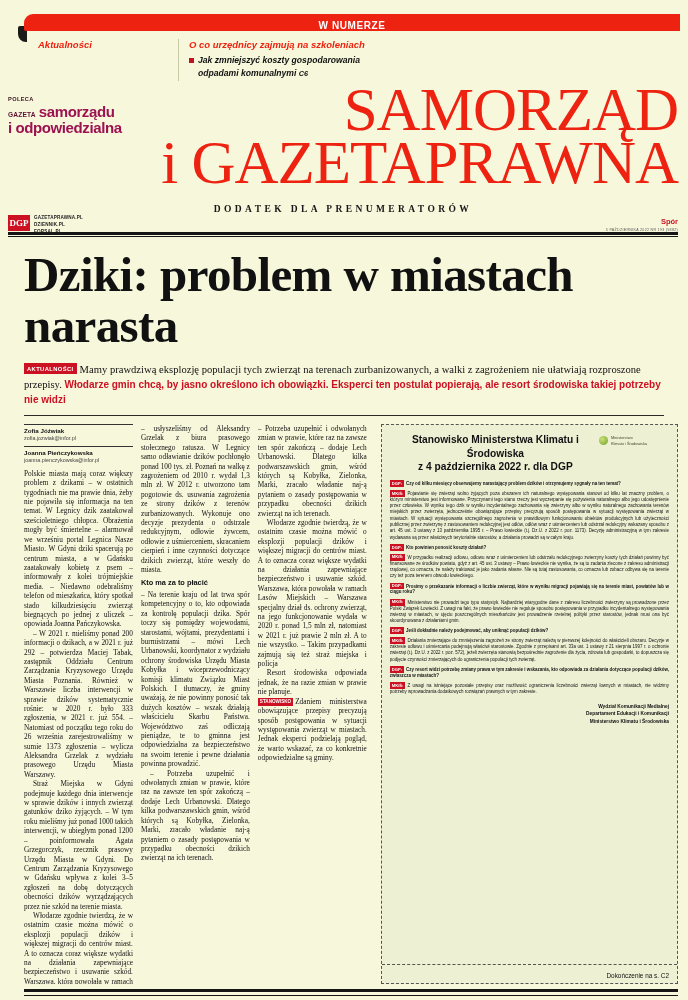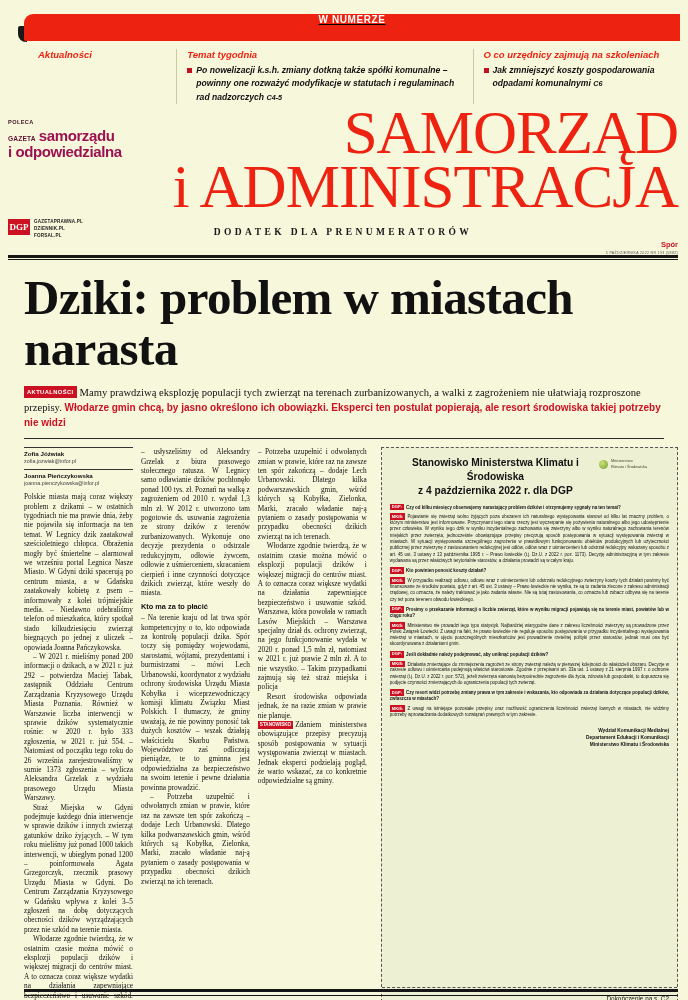--- a/index.html
+++ b/index.html
@@ -20,13 +20,12 @@
   
   .wn-wrap { position: relative; margin: 14px 8px 0 24px; }
   .wn-band {
-    height: 27px;
+    height: 17px;
     background: #ee2211;
     border-top-left-radius: 9px;
     border-bottom-left-radius: 2px;
-    display: flex; align-items: flex-start; justify-content: center;
+    display: flex; align-items: flex-end; justify-content: center;
     position: relative;
-    text-decoration: underline;
   }
   .wn-band-txt {
     color: #ffffff; font-family: "Liberation Sans", sans-serif;

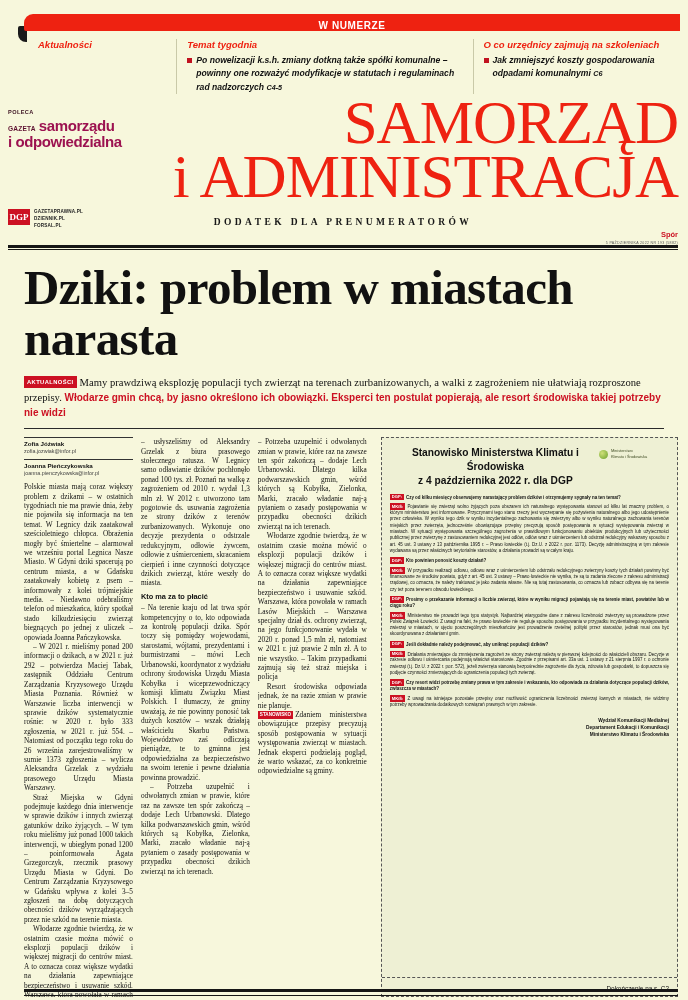--- a/index.html
+++ b/index.html
@@ -226,14 +226,6 @@
         <div class="wn-kicker">Aktualności</div>
       </div>
 
-      <div class="wn-col c2">
-        <div class="wn-kicker">Temat tygodnia</div>
-        <div class="wn-item">
-          <span class="wn-sq"></span>
-          <span class="wn-txt"><span>Po nowelizacji k.s.h. zmiany dotkną także spółki komunalne – powinny one rozważyć modyfikacje w statutach i regulaminach rad nadzorczych</span>
-            <span class="wn-pg">C4-5</span></span>
-        </div>
-      </div>
 
       <div class="wn-col c3">
         <div class="wn-kicker">O co urzędnicy zajmują na szkoleniach</div>

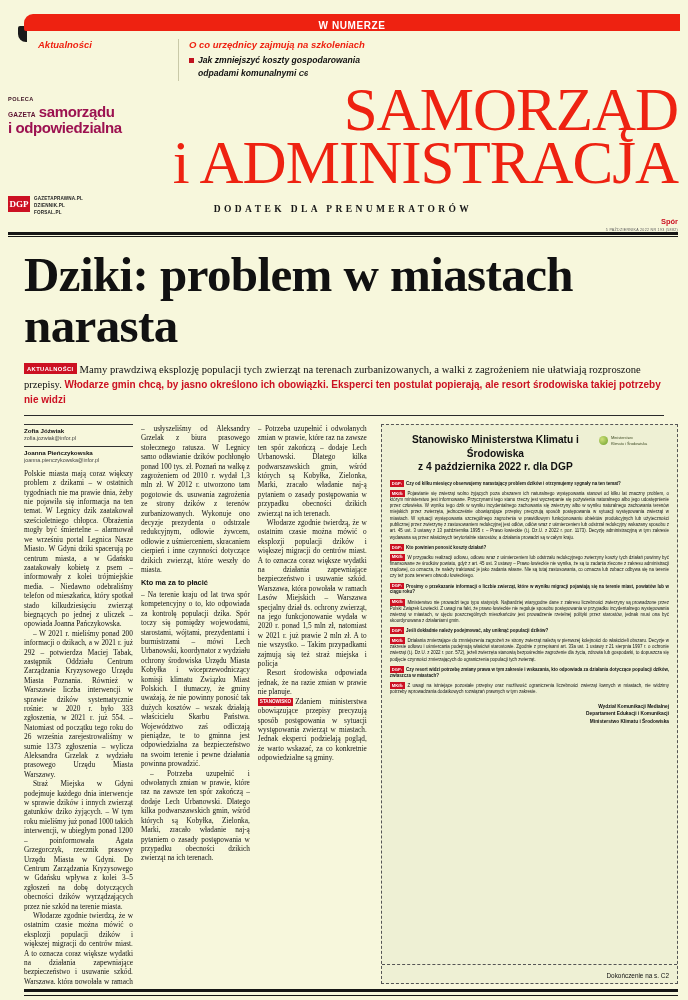--- a/index.html
+++ b/index.html
@@ -252,7 +252,7 @@
 
     <div class="mh-title">
       <div class="mh-l1">SAMORZĄD</div>
-      <div class="mh-l2">i ADMINISTRACJA</div>
+      <div class="mh-l2">i GAZETAPRAWNA</div>
     </div>
 
     <div class="mh-sub">DODATEK DLA PRENUMERATORÓW</div>

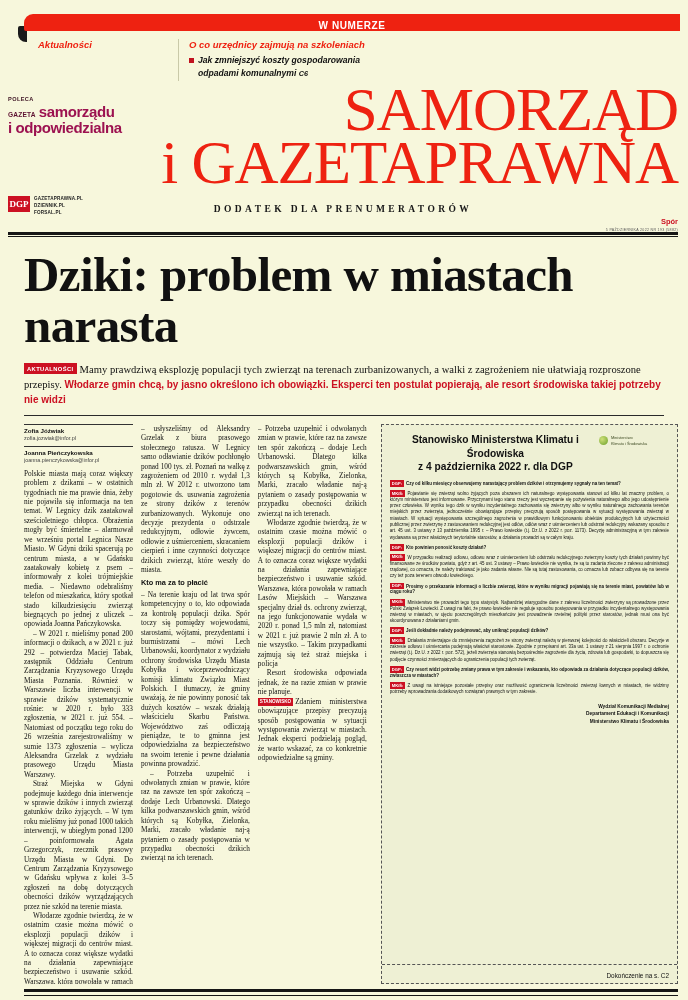--- a/index.html
+++ b/index.html
@@ -93,7 +93,7 @@
   .mh-rule { height: 3px; background: #161616; }
   .mh-rule2 { height: 1px; background: #161616; margin-top: 1px; }
   .dgp-box {
-    position: absolute; left: 0; bottom: 20px; display: flex; align-items: flex-start; gap: 4px;
+    position: absolute; left: 0; bottom: 1px; display: flex; align-items: flex-start; gap: 4px;
   }
   .dgp-mark {
     width: 22px; height: 16px; background: #cc1122; color: #fff;

